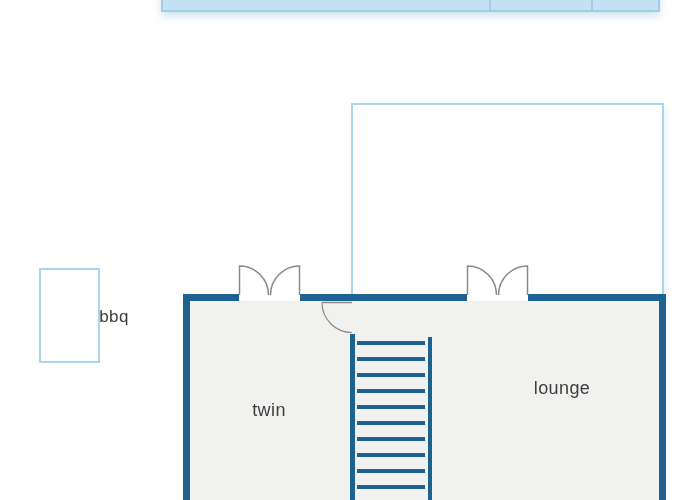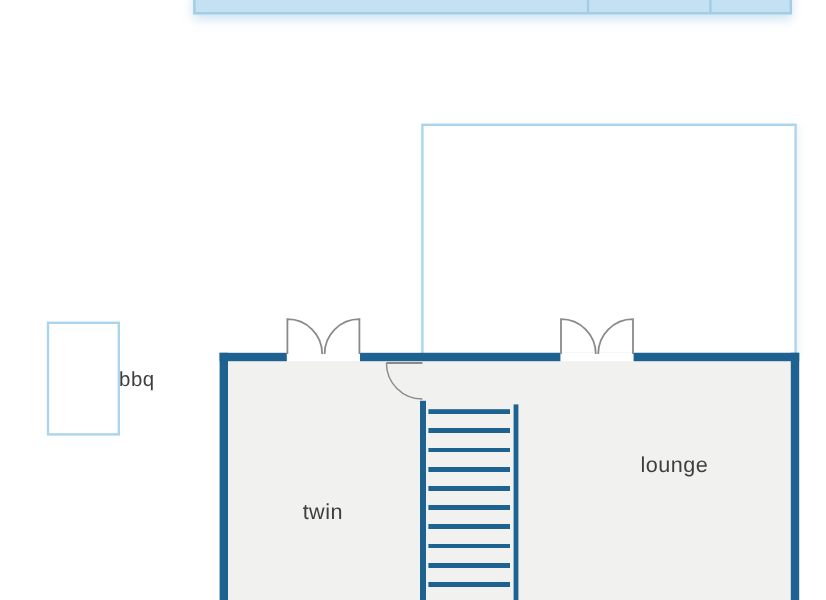--- a/index.html
+++ b/index.html
@@ -69,7 +69,7 @@
   }
   .lbl-terrace{left:507px;top:194px;}
   .lbl-bbq{left:70px;top:317px;font-size:17px;margin-left:44px;}
-  .lbl-twin{left:269px;top:427px;}
+  .lbl-twin{left:269px;top:410px;}
   .lbl-lounge{left:548px;top:388px;margin-left:14px;}
   svg{display:block;}
 </style>

